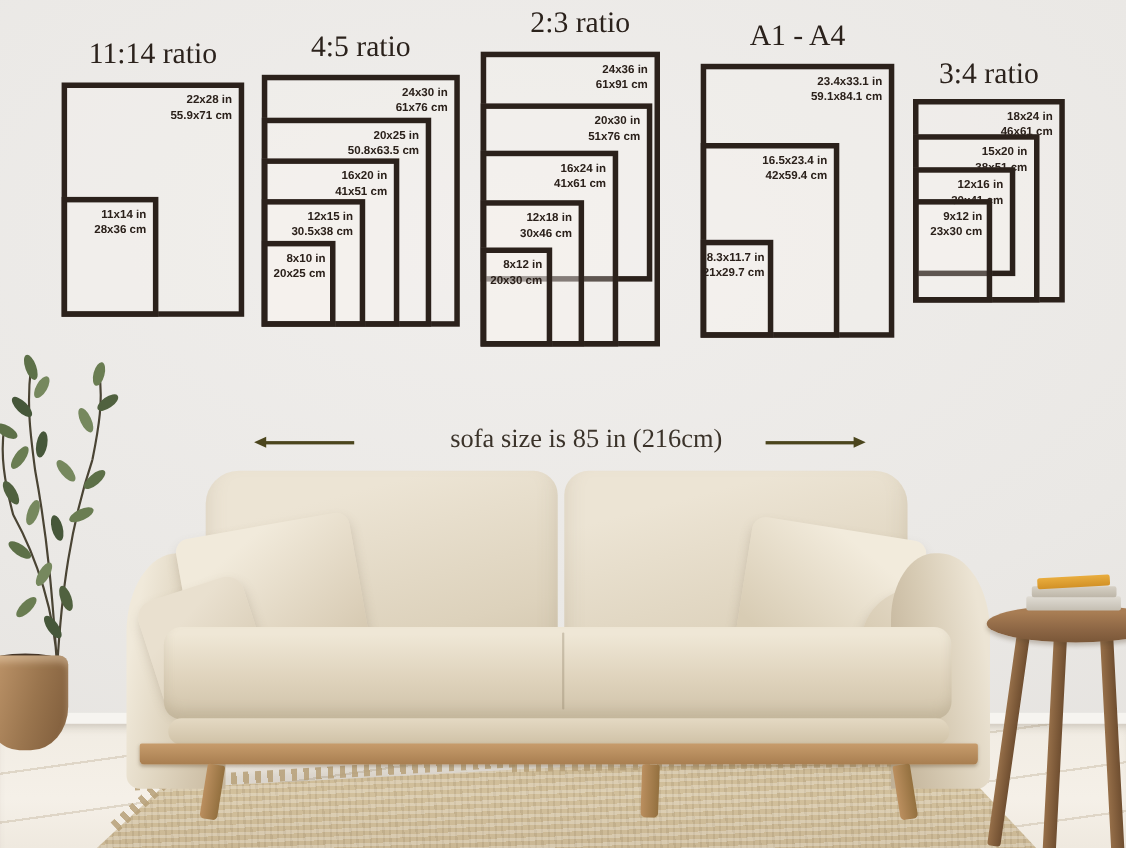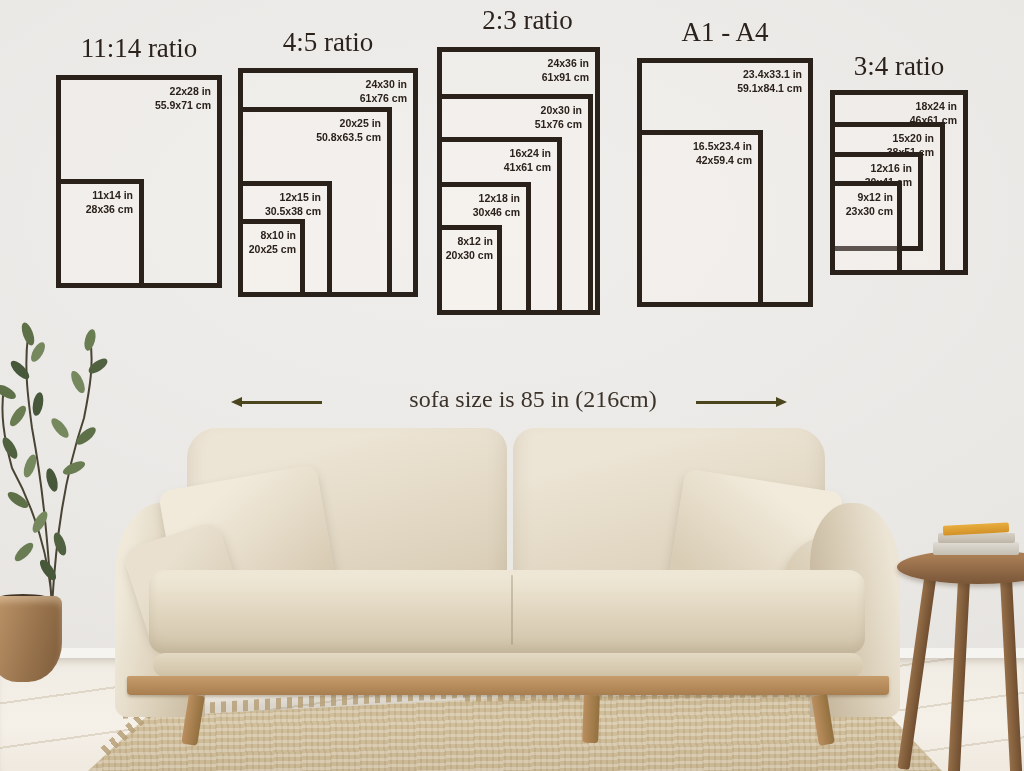--- a/index.html
+++ b/index.html
@@ -232,7 +232,7 @@
         <span>61x91 cm</span>
       </div>
     </div>
-    <div class="frame" style="left:0;top:47px;width:156px;height:221px;">
+    <div class="frame" style="left:0;top:47px;width:156px;height:162px;">
       <div class="frame-label">
         <span>20x30 in</span>
         <span>51x76 cm</span>

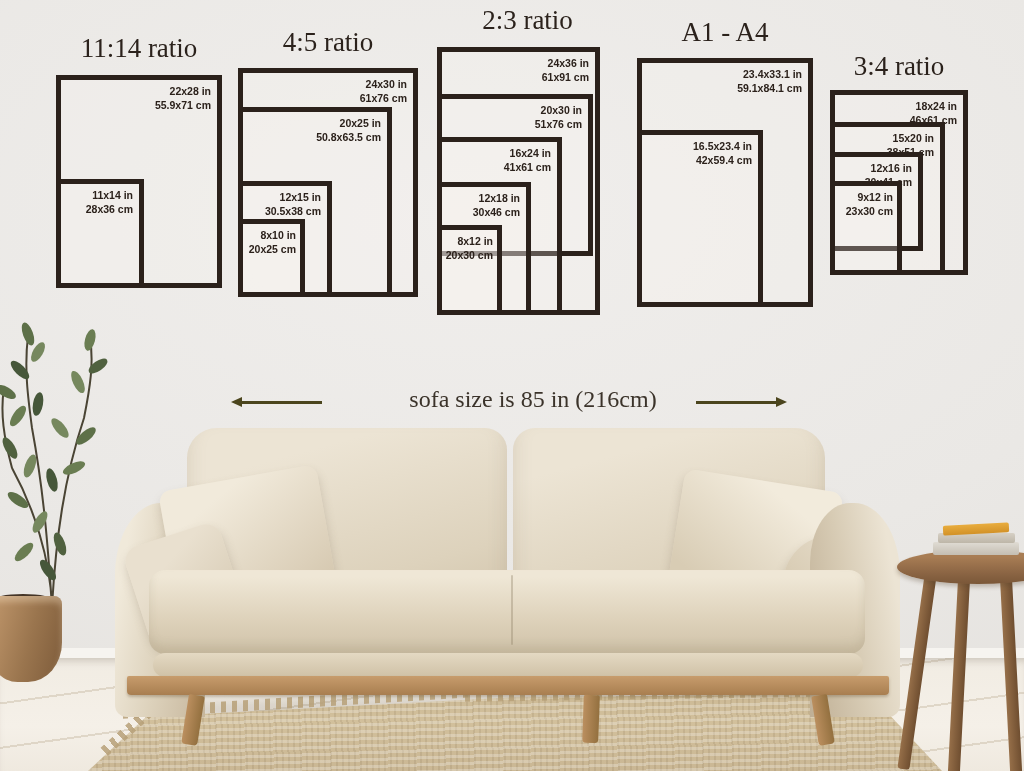--- a/index.html
+++ b/index.html
@@ -210,6 +210,12 @@
         <span>50.8x63.5 cm</span>
       </div>
     </div>
+    <div class="frame" style="left:0;top:76px;width:125px;height:153px;">
+      <div class="frame-label">
+        <span>16x20 in</span>
+        <span>41x51 cm</span>
+      </div>
+    </div>
     <div class="frame" style="left:0;top:113px;width:94px;height:116px;padding-left:18px;">
       <div class="frame-label">
         <span>12x15 in</span>

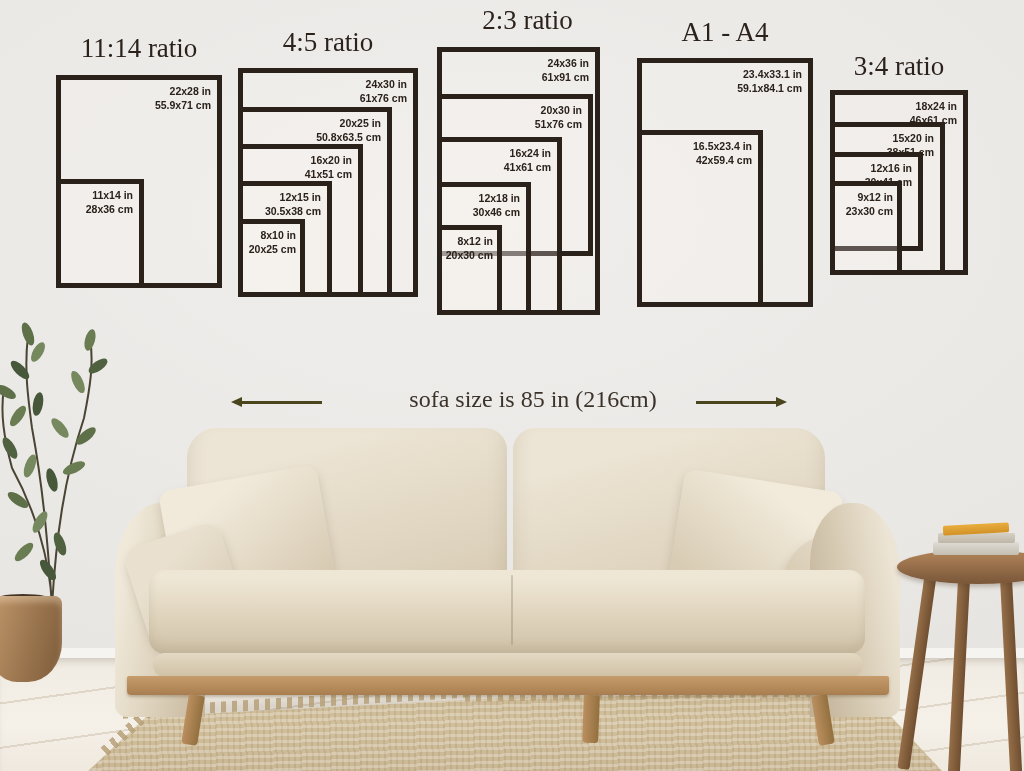--- a/index.html
+++ b/index.html
@@ -278,6 +278,12 @@
         <span>42x59.4 cm</span>
       </div>
     </div>
+    <div class="frame" style="left:0;top:160px;width:66px;height:89px;">
+      <div class="frame-label" style="right:3px;">
+        <span>8.3x11.7 in</span>
+        <span>21x29.7 cm</span>
+      </div>
+    </div>
   </section>
 
   <section class="ratio-group" style="left:830px;top:90px;width:138px;height:185px;">

